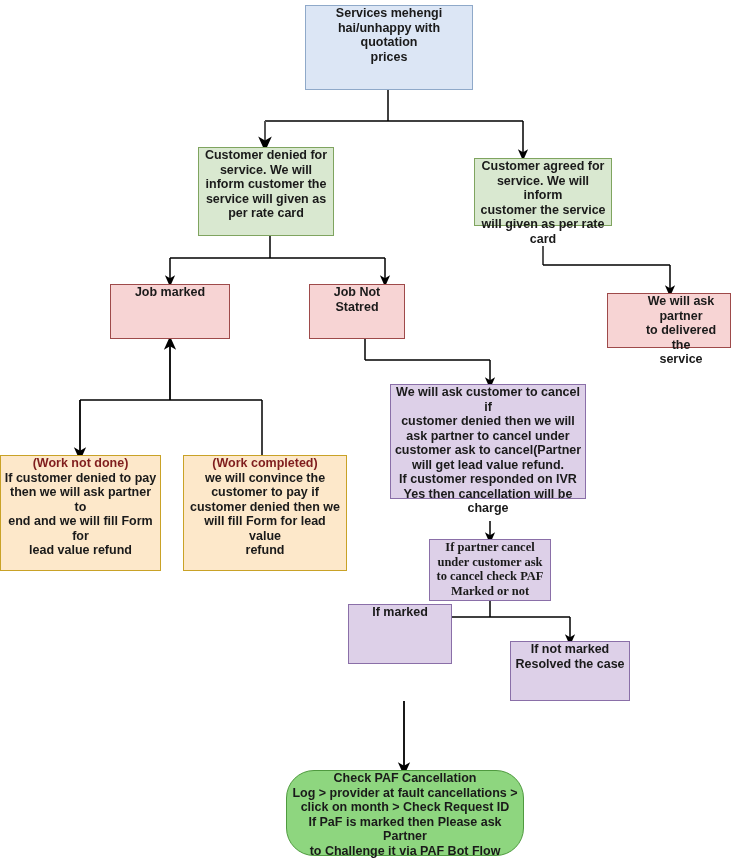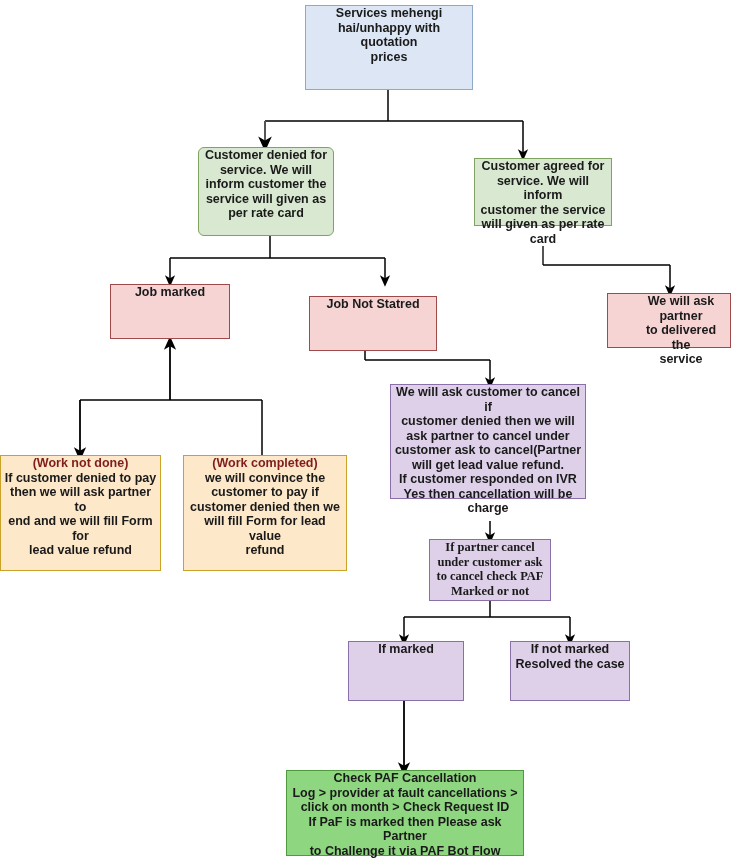--- a/index.html
+++ b/index.html
@@ -86,7 +86,7 @@
     <span class="txt">Services mehengi<br>hai/unhappy with quotation<br>prices</span>
   </div>
 
-  <div class="node green" style="left:198px;top:147px;width:136px;height:89px;border-radius:6px;">
+  <div class="node green" style="left:198px;top:147px;width:136px;height:89px;">
     <span class="txt">Customer denied for<br>service. We will<br>inform customer the<br>service will given as<br>per rate card</span>
   </div>
 

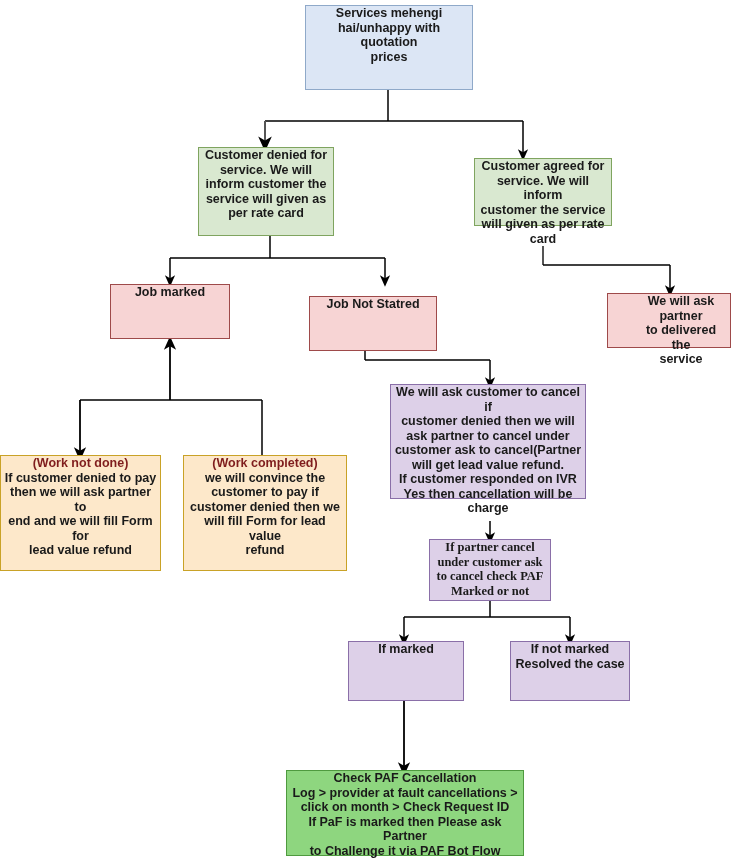--- a/index.html
+++ b/index.html
@@ -98,7 +98,7 @@
     <span class="txt">Job marked</span>
   </div>
 
-  <div class="node pink" style="left:309px;top:296px;width:128px;height:55px;">
+  <div class="node pink" style="left:309px;top:284px;width:96px;height:55px;">
     <span class="txt">Job Not Statred</span>
   </div>
 

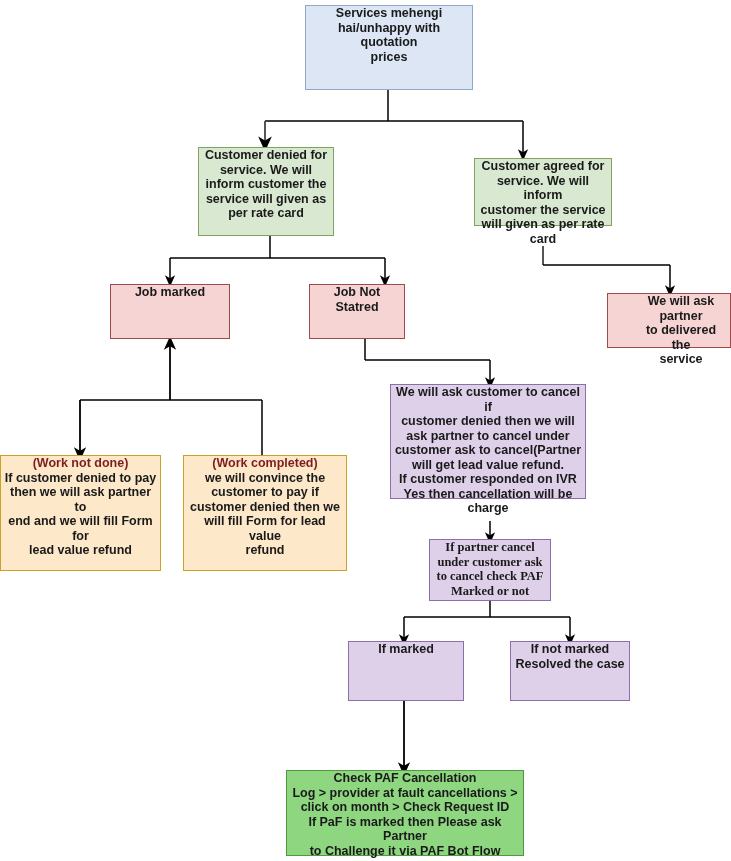--- a/index.html
+++ b/index.html
@@ -128,7 +128,7 @@
     <span class="txt">If partner cancel<br>under customer ask<br>to cancel check PAF<br>Marked or not</span>
   </div>
 
-  <div class="node purple" style="left:348px;top:641px;width:116px;height:60px;">
+  <div class="node purple" style="left:348px;top:604px;width:104px;height:60px;">
     <span class="txt">If marked</span>
   </div>
 

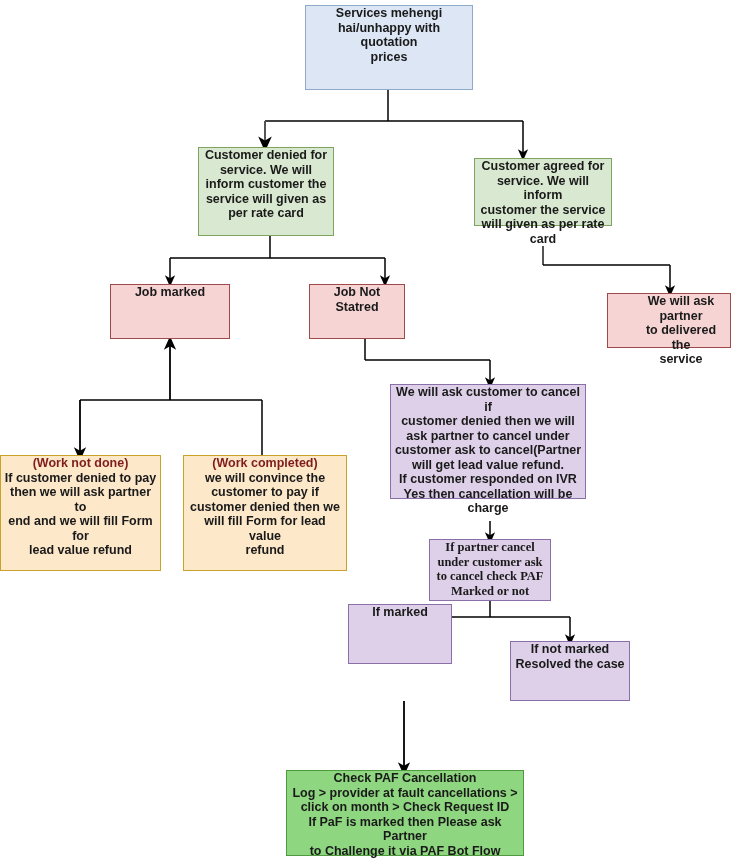--- a/index.html
+++ b/index.html
@@ -136,7 +136,7 @@
     <span class="txt">If not marked<br>Resolved the case</span>
   </div>
 
-  <div class="node greenbright" style="left:286px;top:770px;width:238px;height:86px;">
+  <div class="node greenbright" style="left:286px;top:770px;width:238px;height:86px;border-radius:28px;">
     <span class="txt">Check PAF Cancellation<br>Log &gt; provider at fault cancellations &gt;<br>click on month &gt; Check Request ID<br>If PaF is marked then Please ask Partner<br>to Challenge it via PAF Bot Flow</span>
   </div>
 

